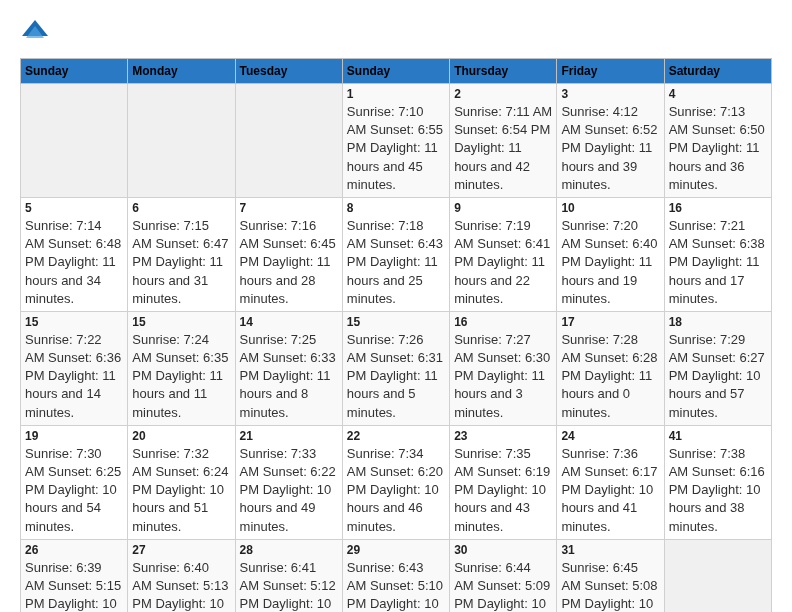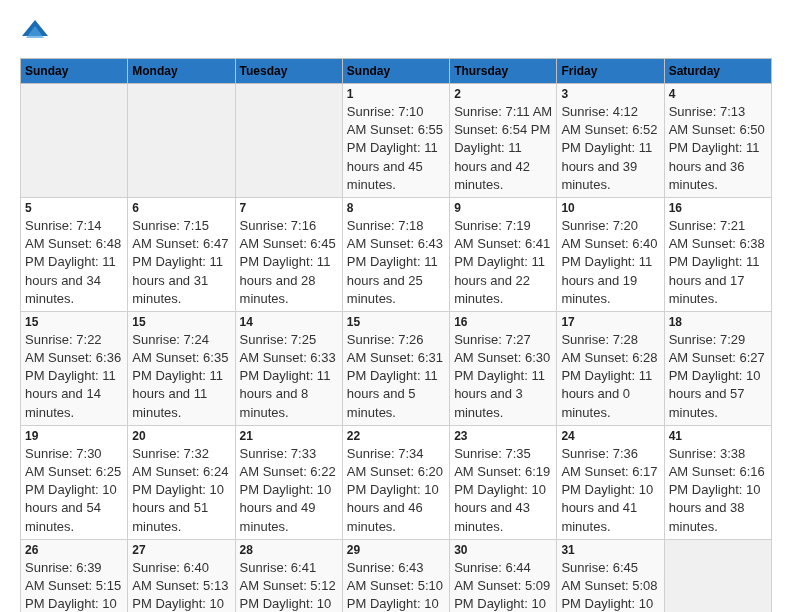--- a/index.html
+++ b/index.html
@@ -317,7 +317,7 @@
           </td>
           <td>
             <span class="day-number">41</span>
-            <div class="day-info">Sunrise: 3:38 AM
+            <div class="day-info">Sunrise: 7:38 AM
 Sunset: 6:16 PM
 Daylight: 10 hours
 and 38 minutes.</div>

